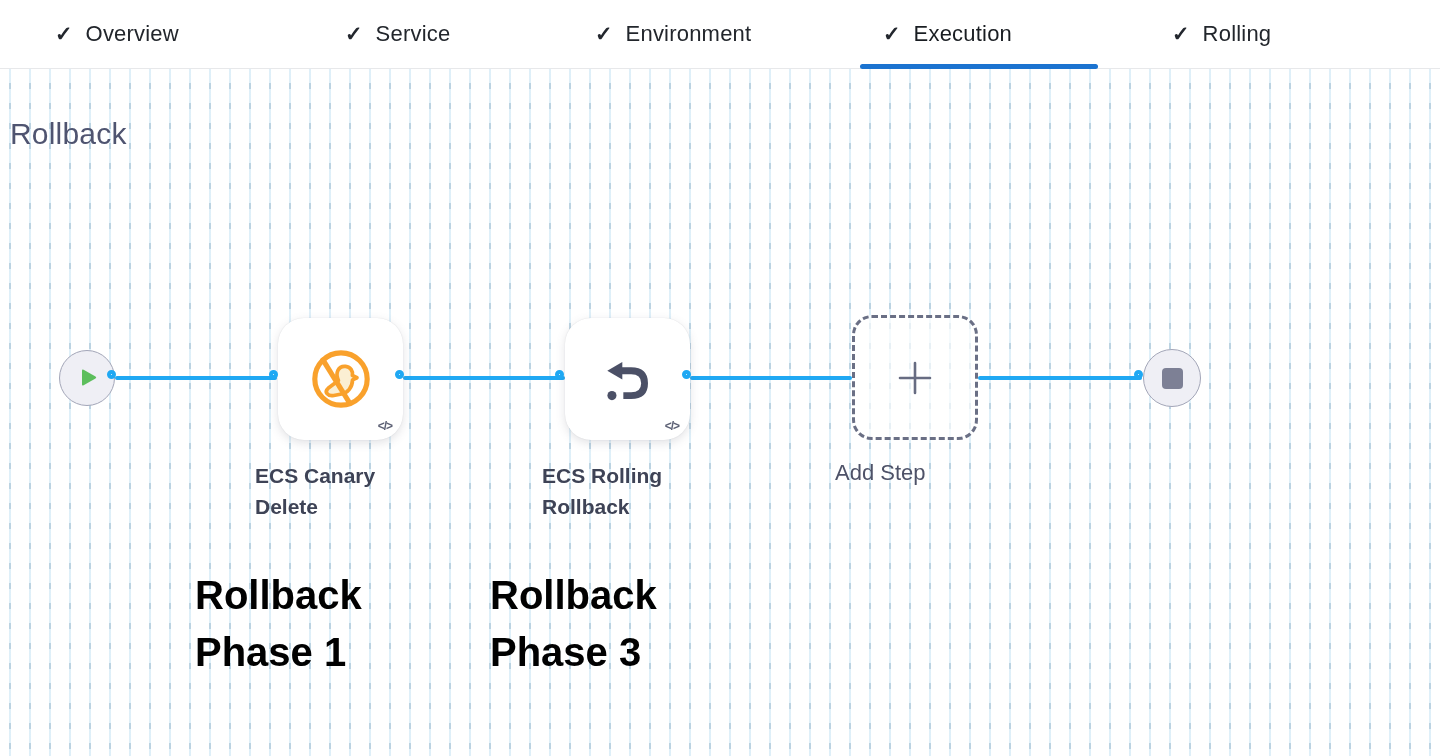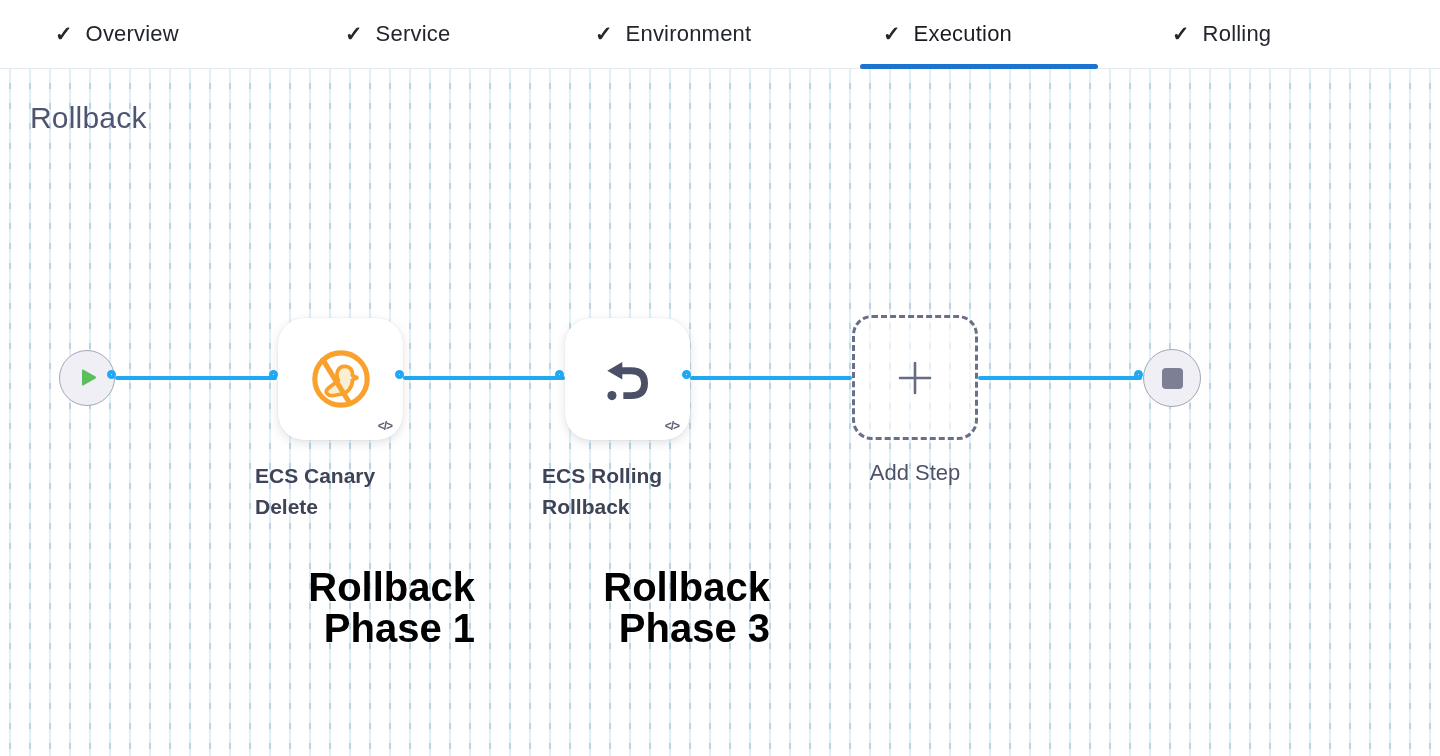--- a/index.html
+++ b/index.html
@@ -25,7 +25,7 @@
       repeating-linear-gradient(0deg,  #ffffff 0 7px, transparent 7px 13px, #ffffff 13px 20px);
   }
 
-  .canvas-heading { position:absolute; left:10px; top:32px; font-size:30px; font-weight:500; color:#4f5470; letter-spacing:0.2px;margin-left:20px; }
+  .canvas-heading { position:absolute; left:10px; top:48px; font-size:30px; font-weight:500; color:#4f5470; letter-spacing:0.2px; }
 
   
   .connector { position:absolute; top:307px; height:4px; background:#1fa8f3; border-radius:2px; z-index:1; }

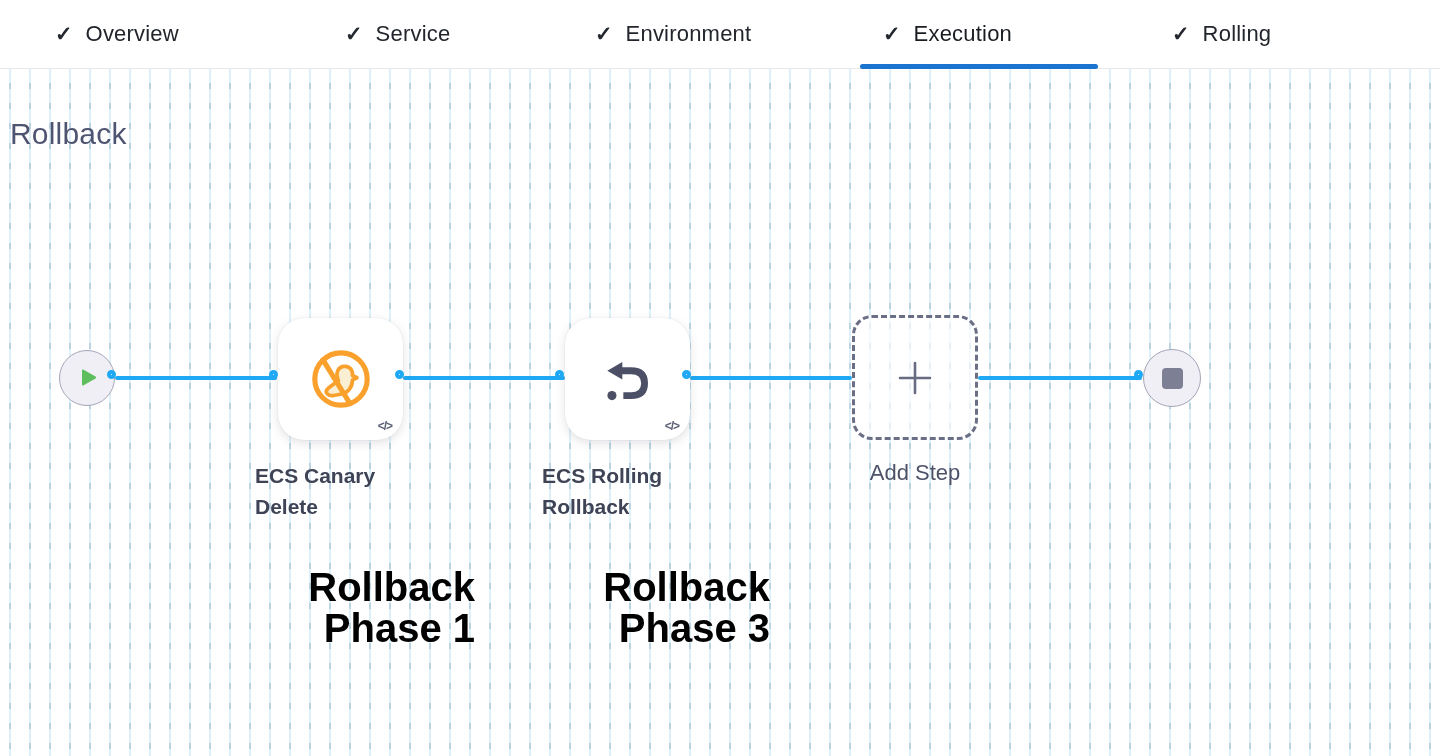--- a/index.html
+++ b/index.html
@@ -52,7 +52,7 @@
   .step-label { position:absolute; top:391px; width:170px; font-size:21px; line-height:31px; font-weight:600; color:#3e4356; z-index:2; }
   .step-label.l1 { left:255px; }
   .step-label.l2 { left:542px; }
-  .add-step-label { position:absolute; top:391px; left:835px; width:160px; text-align:center; font-size:22px; font-weight:500; color:#4e5268; z-index:2; }
+  .add-step-label { position:absolute; top:391px; left:835px; width:160px; font-size:22px; font-weight:500; color:#4e5268; z-index:2; }
 
   .annotation { position:absolute; top:498px; width:280px; text-align:right; font-size:40px; line-height:41px; font-weight:700; color:#010101; z-index:3; }
   .annotation.a1 { left:195px; }

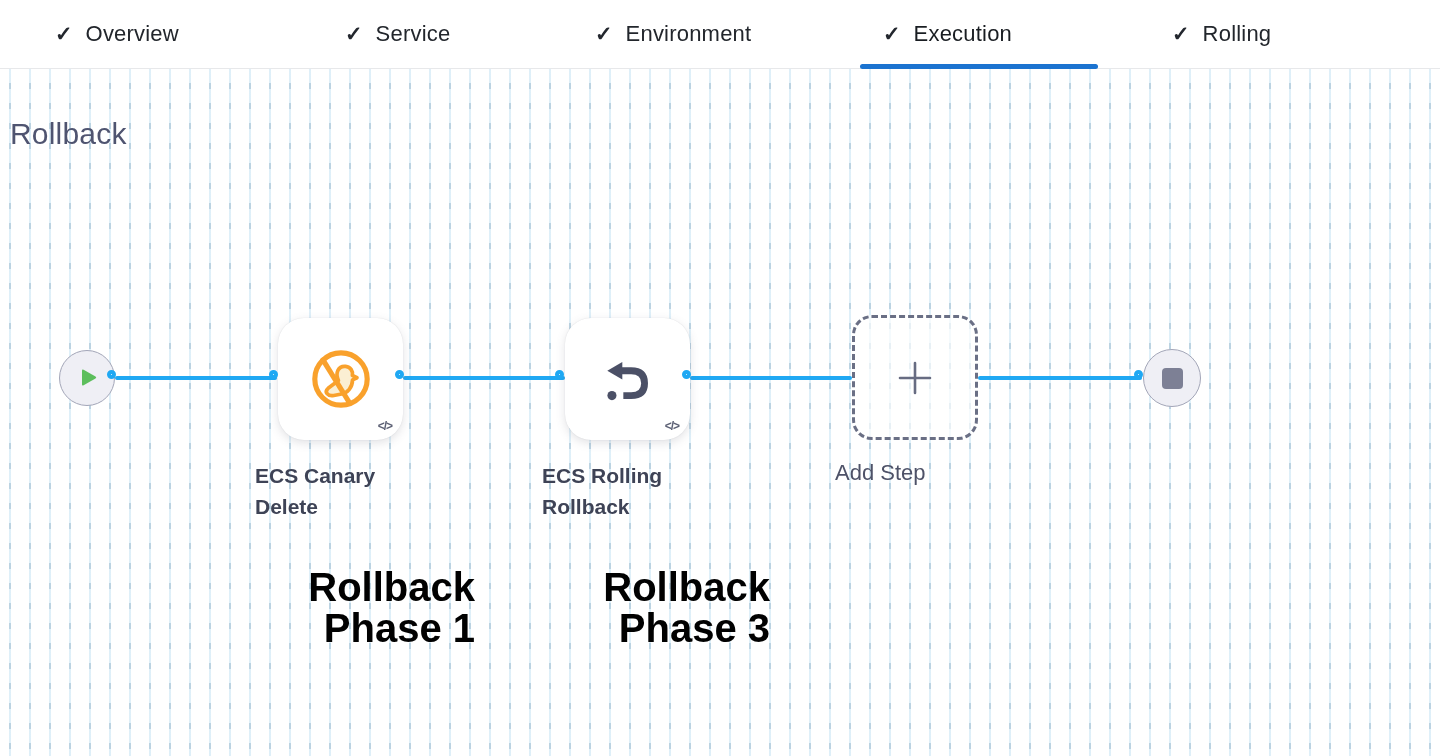--- a/index.html
+++ b/index.html
@@ -54,7 +54,7 @@
   .step-label.l2 { left:542px; }
   .add-step-label { position:absolute; top:391px; left:835px; width:160px; font-size:22px; font-weight:500; color:#4e5268; z-index:2; }
 
-  .annotation { position:absolute; top:498px; width:280px; text-align:right; font-size:40px; line-height:41px; font-weight:700; color:#010101; z-index:3; }
+  .annotation { position:absolute; top:498px; width:280px; text-align:left; font-size:40px; line-height:57px; font-weight:700; color:#010101; z-index:3; }
   .annotation.a1 { left:195px; }
   .annotation.a2 { left:490px; }
 </style>

